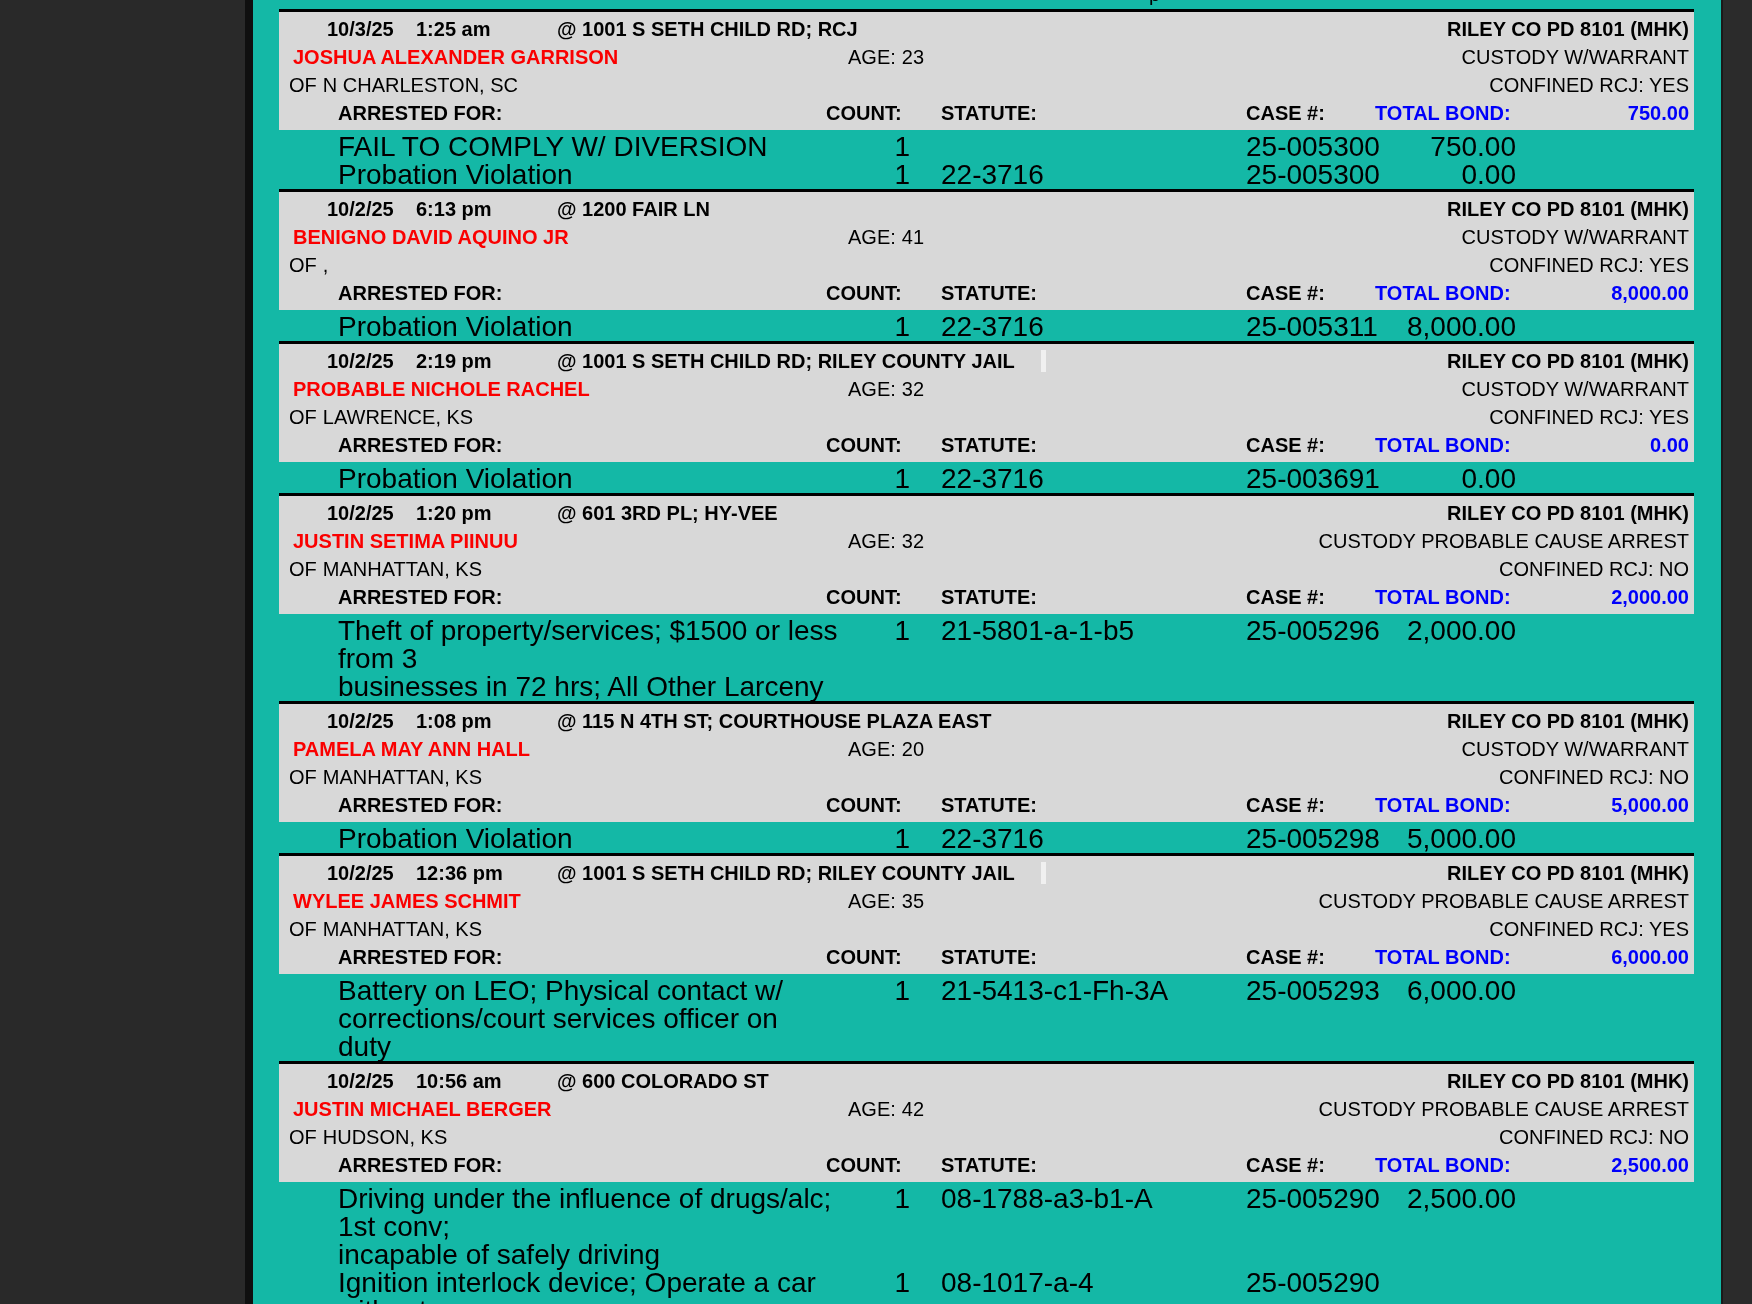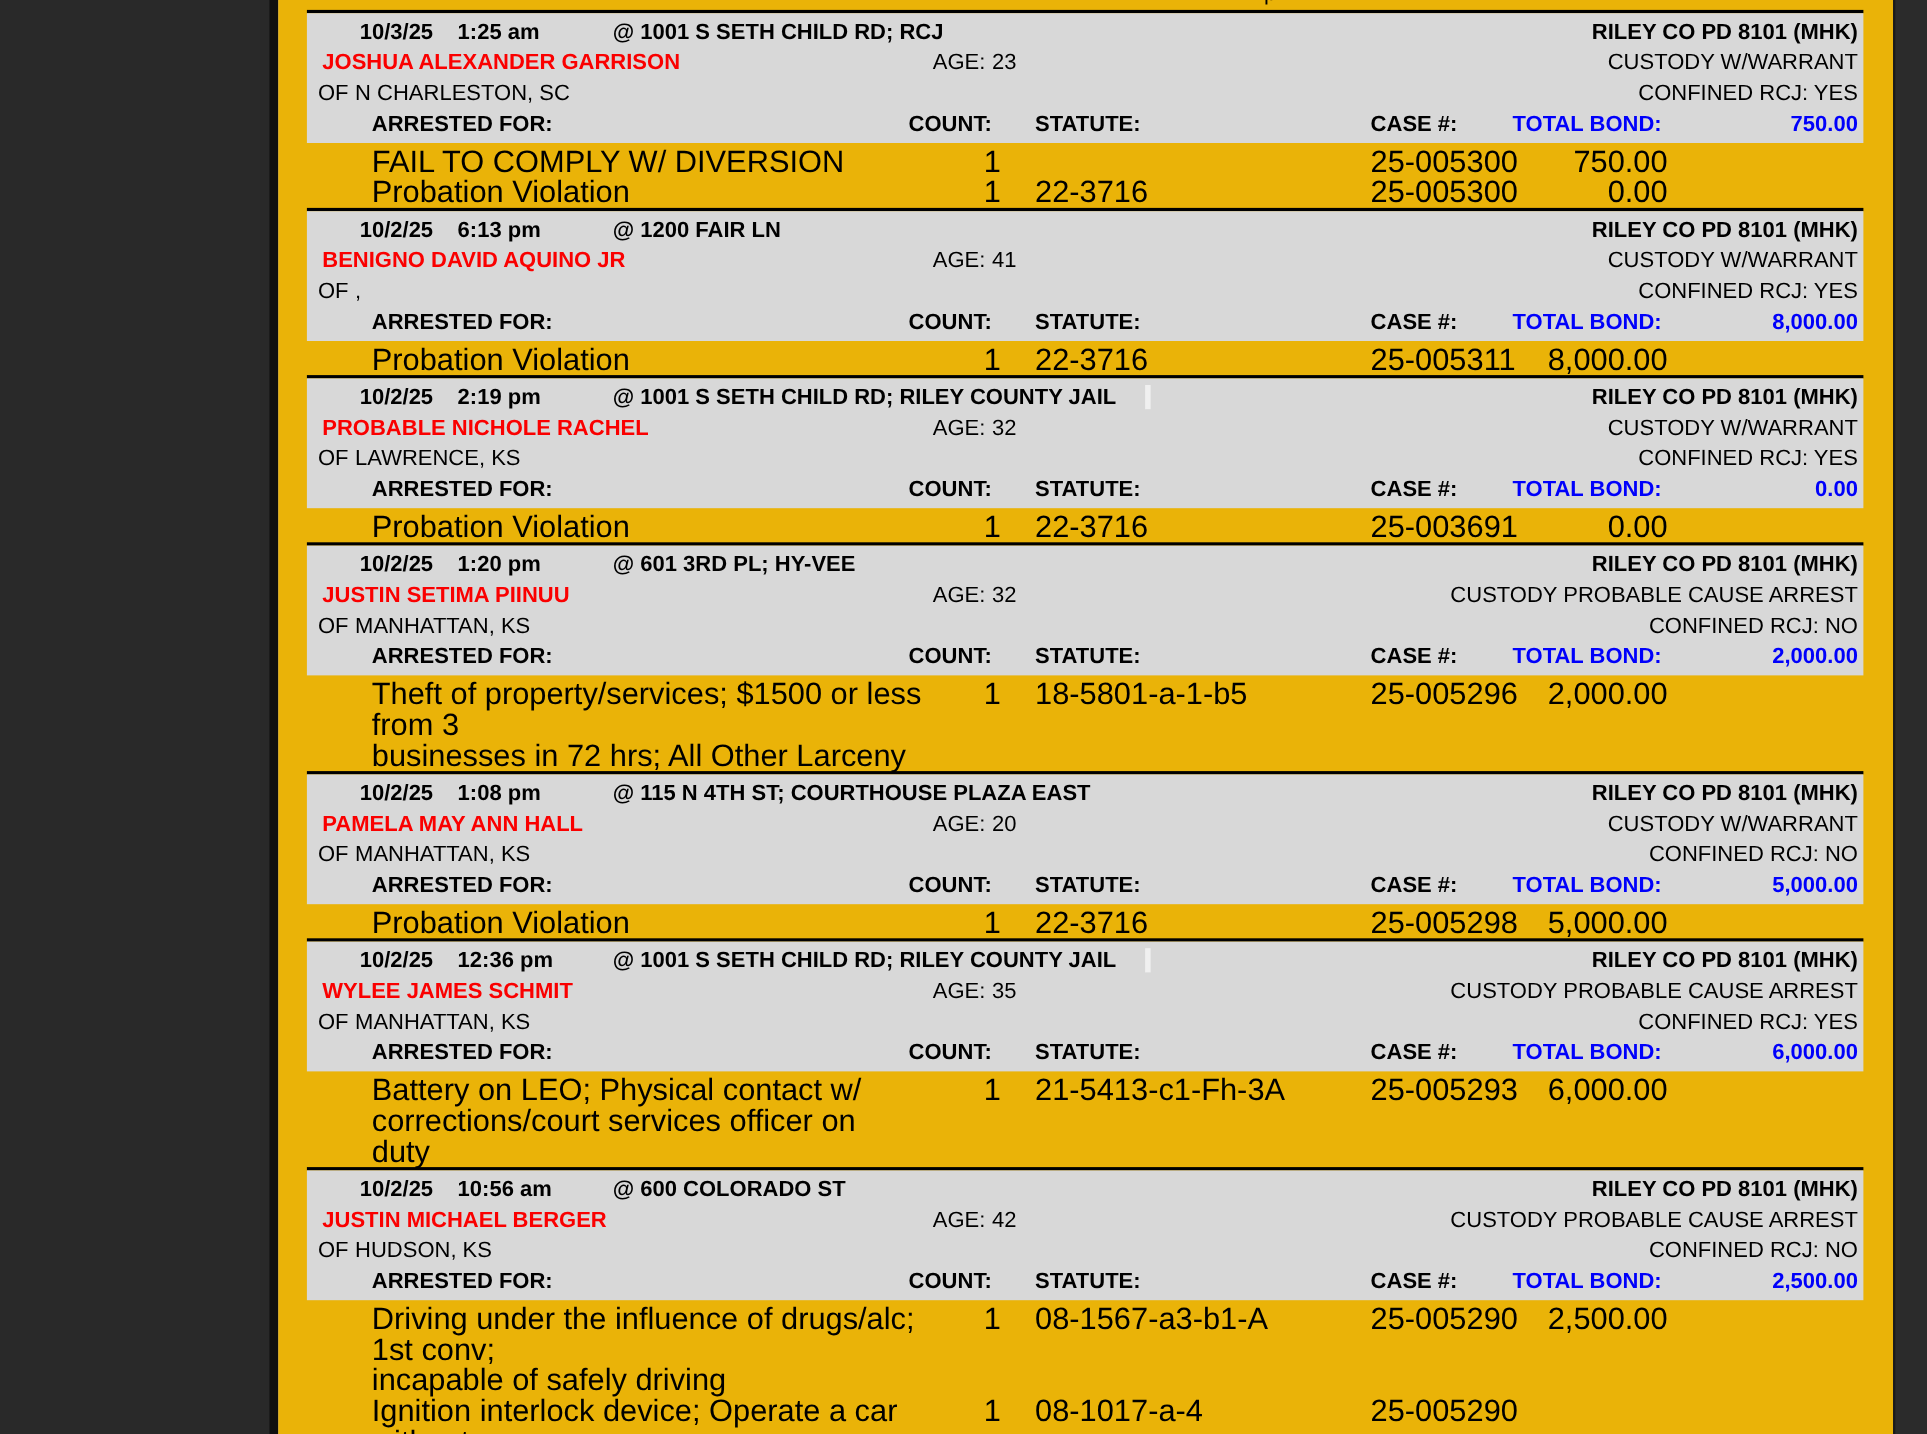--- a/index.html
+++ b/index.html
@@ -23,7 +23,7 @@
     position:absolute;right:0;top:0;width:29px;height:100%;
     background:#2b2b2b;border-left:2px solid #1a1a1a;
   }
-  .page{position:absolute;left:253px;top:0;width:1469px;height:100%;background:#eab308;}
+  .page{position:absolute;left:253px;top:0;width:1469px;height:100%;background:#14b8a6;}
   .top-clip{position:absolute;left:896px;top:0;width:24px;height:9px;overflow:hidden;}
   .top-clip span{position:absolute;top:-17px;left:0;font-size:20px;color:#000;}
   .doc{position:absolute;left:26px;top:9px;width:1415px;}

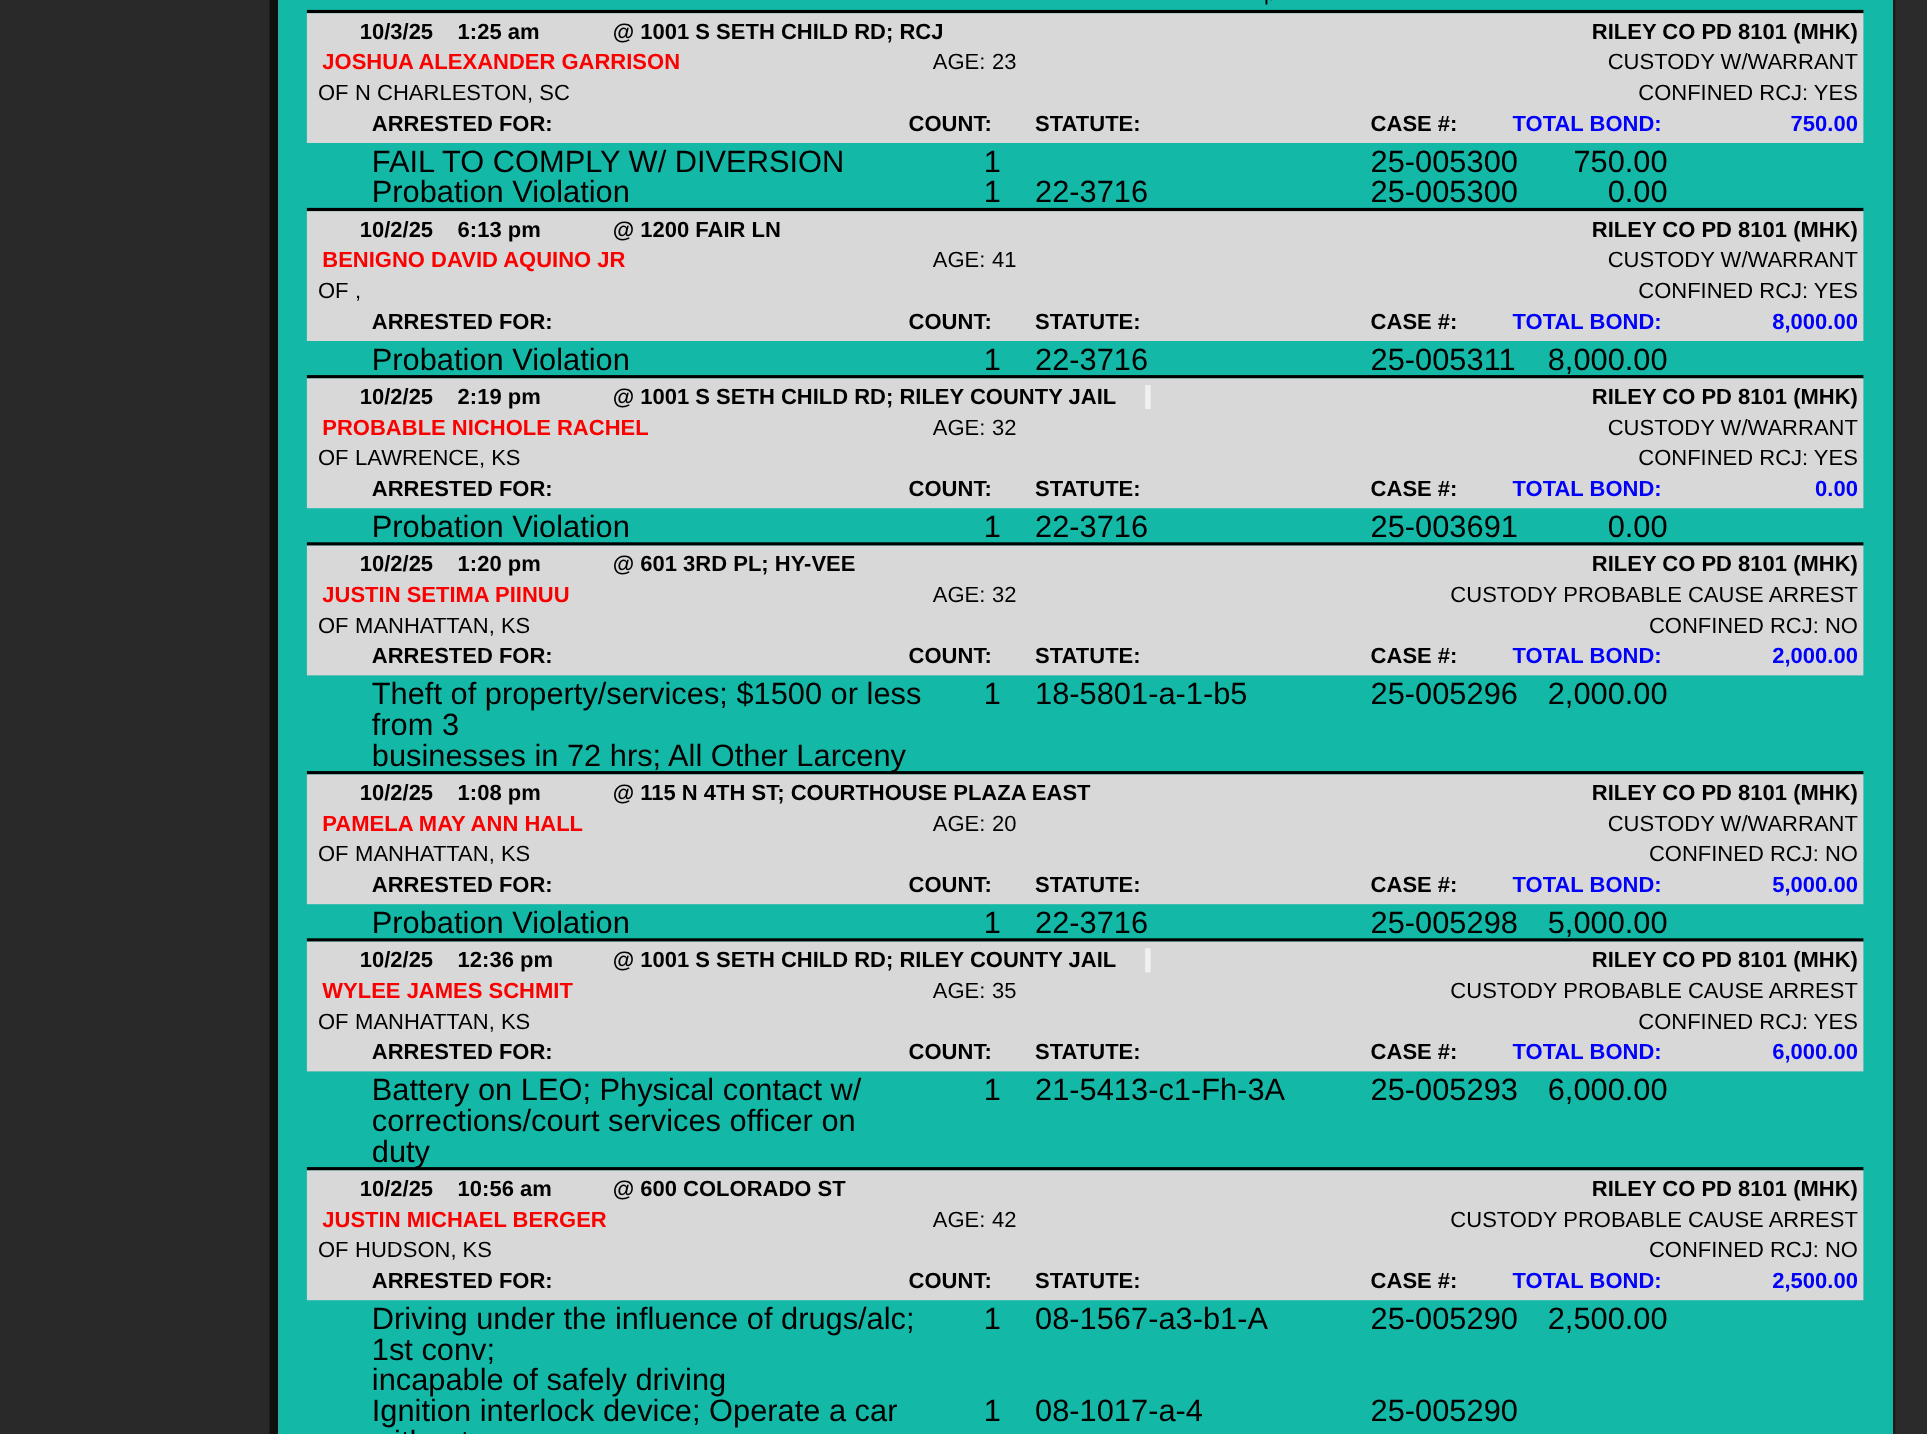--- a/index.html
+++ b/index.html
@@ -223,7 +223,7 @@
           <span class="desc">Theft of property/services; $1500 or less from 3
 businesses in 72 hrs; All Other Larceny</span>
           <span class="cnt">1</span>
-          <span class="stat">18-5801-a-1-b5</span>
+          <span class="stat">21-5801-a-1-b5</span>
           <span class="case">25-005296</span>
           <span class="bond">2,000.00</span>
         </div>

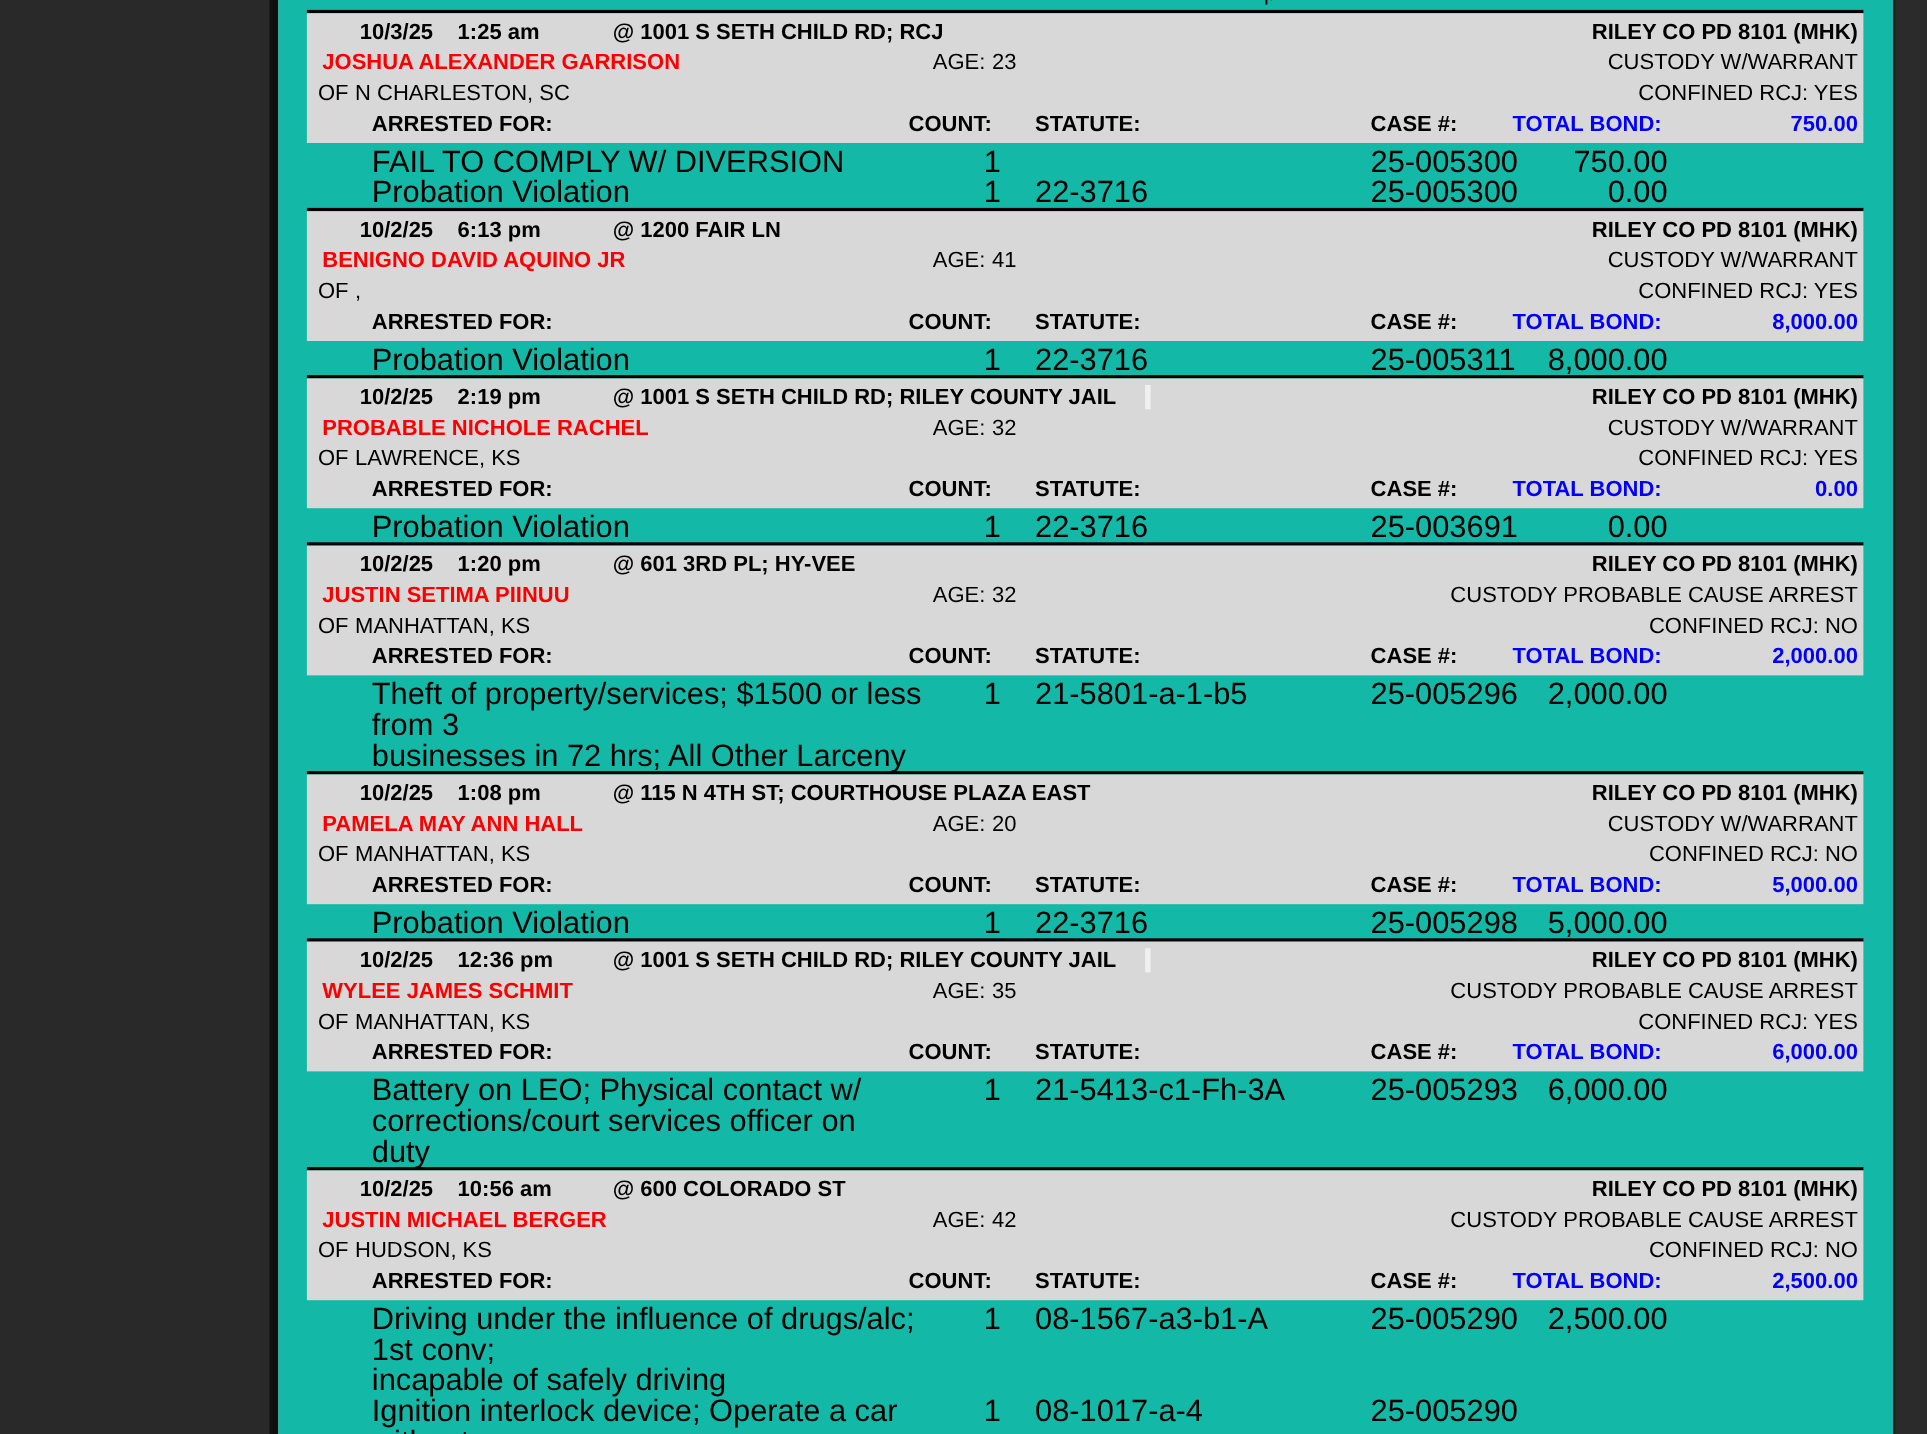--- a/index.html
+++ b/index.html
@@ -342,7 +342,7 @@
           <span class="desc">Driving under the influence of drugs/alc; 1st conv;
 incapable of safely driving</span>
           <span class="cnt">1</span>
-          <span class="stat">08-1567-a3-b1-A</span>
+          <span class="stat">08-1788-a3-b1-A</span>
           <span class="case">25-005290</span>
           <span class="bond">2,500.00</span>
         </div>

